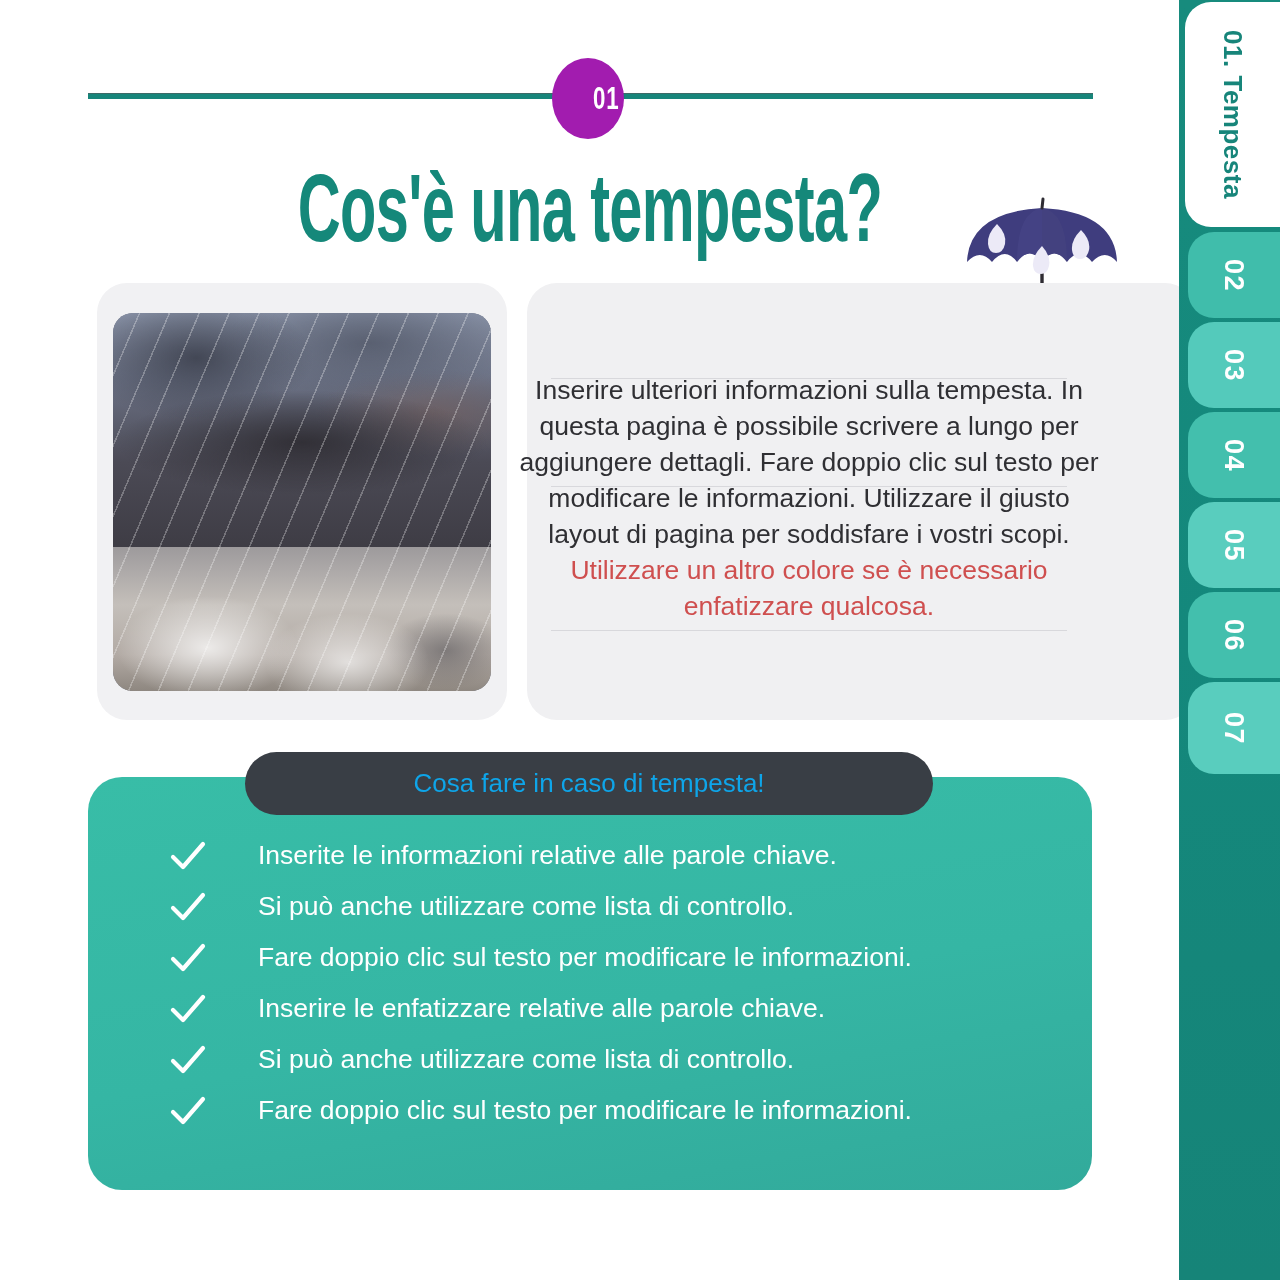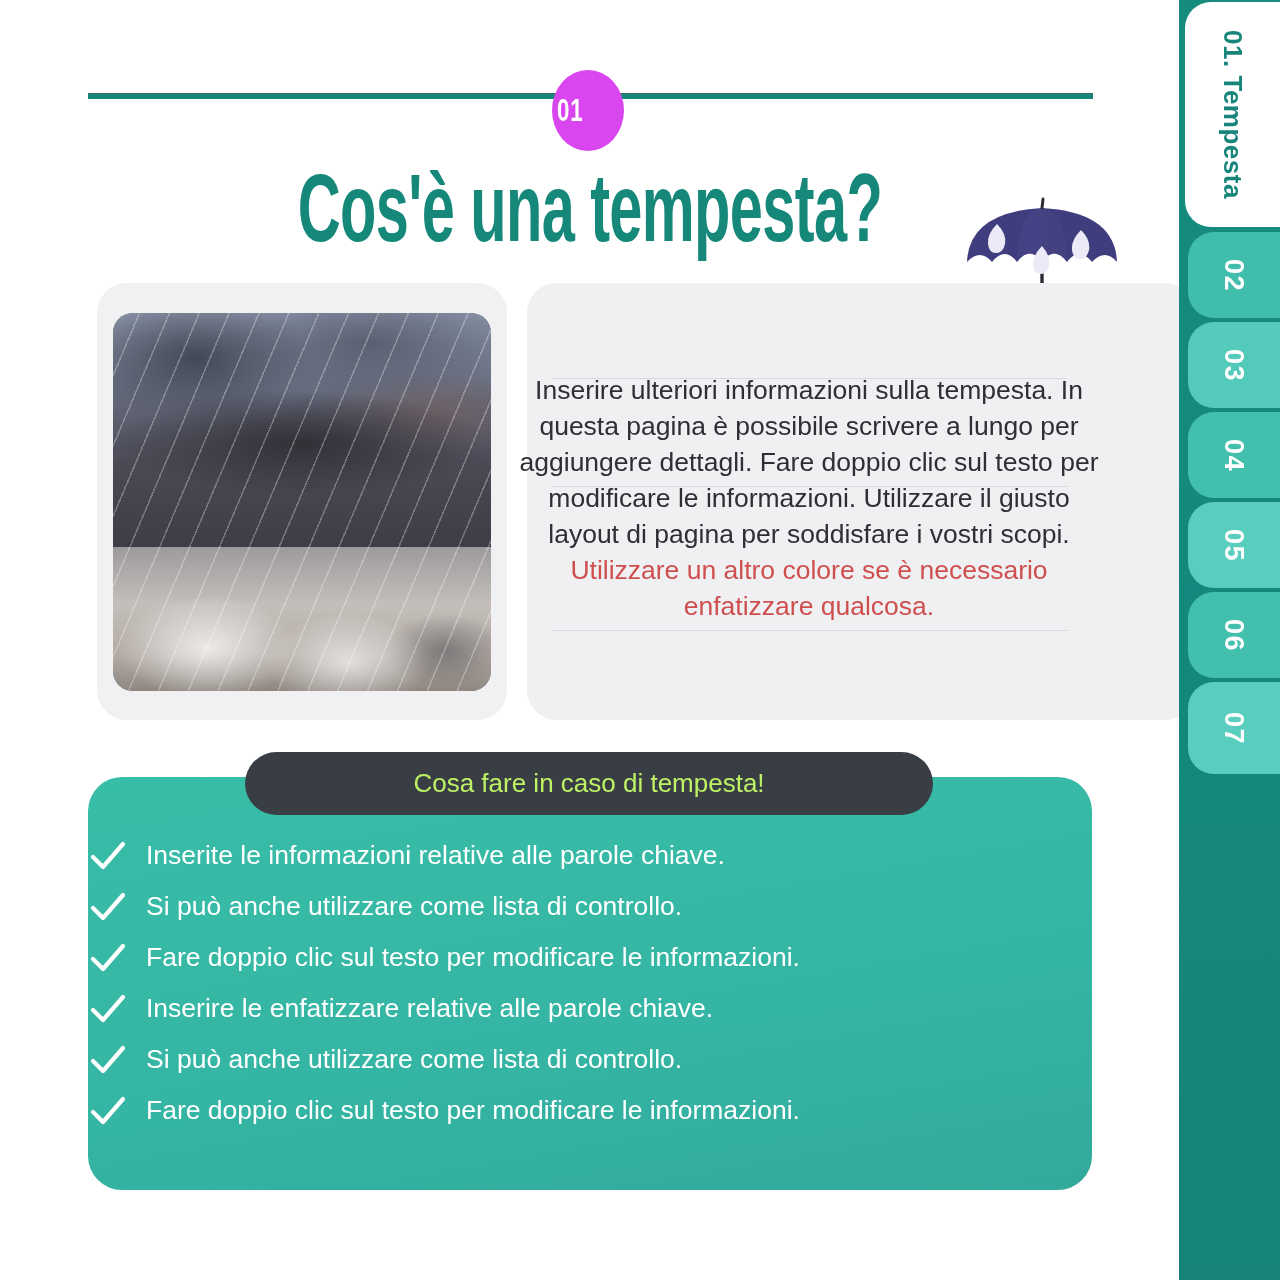--- a/index.html
+++ b/index.html
@@ -65,13 +65,13 @@
   }
   #badge {
     position:absolute;
-    left:552px; top:70px;
+    left:552px; top:58px;
     width:72px; height:81px;
-    background:#d946ef;
+    background:#a21caf;
     border-radius:50%;
     display:flex;
     align-items:center;
-    justify-content:flex-start;
+    justify-content:flex-end;
   }
   #badge span {
     color:#ffffff;

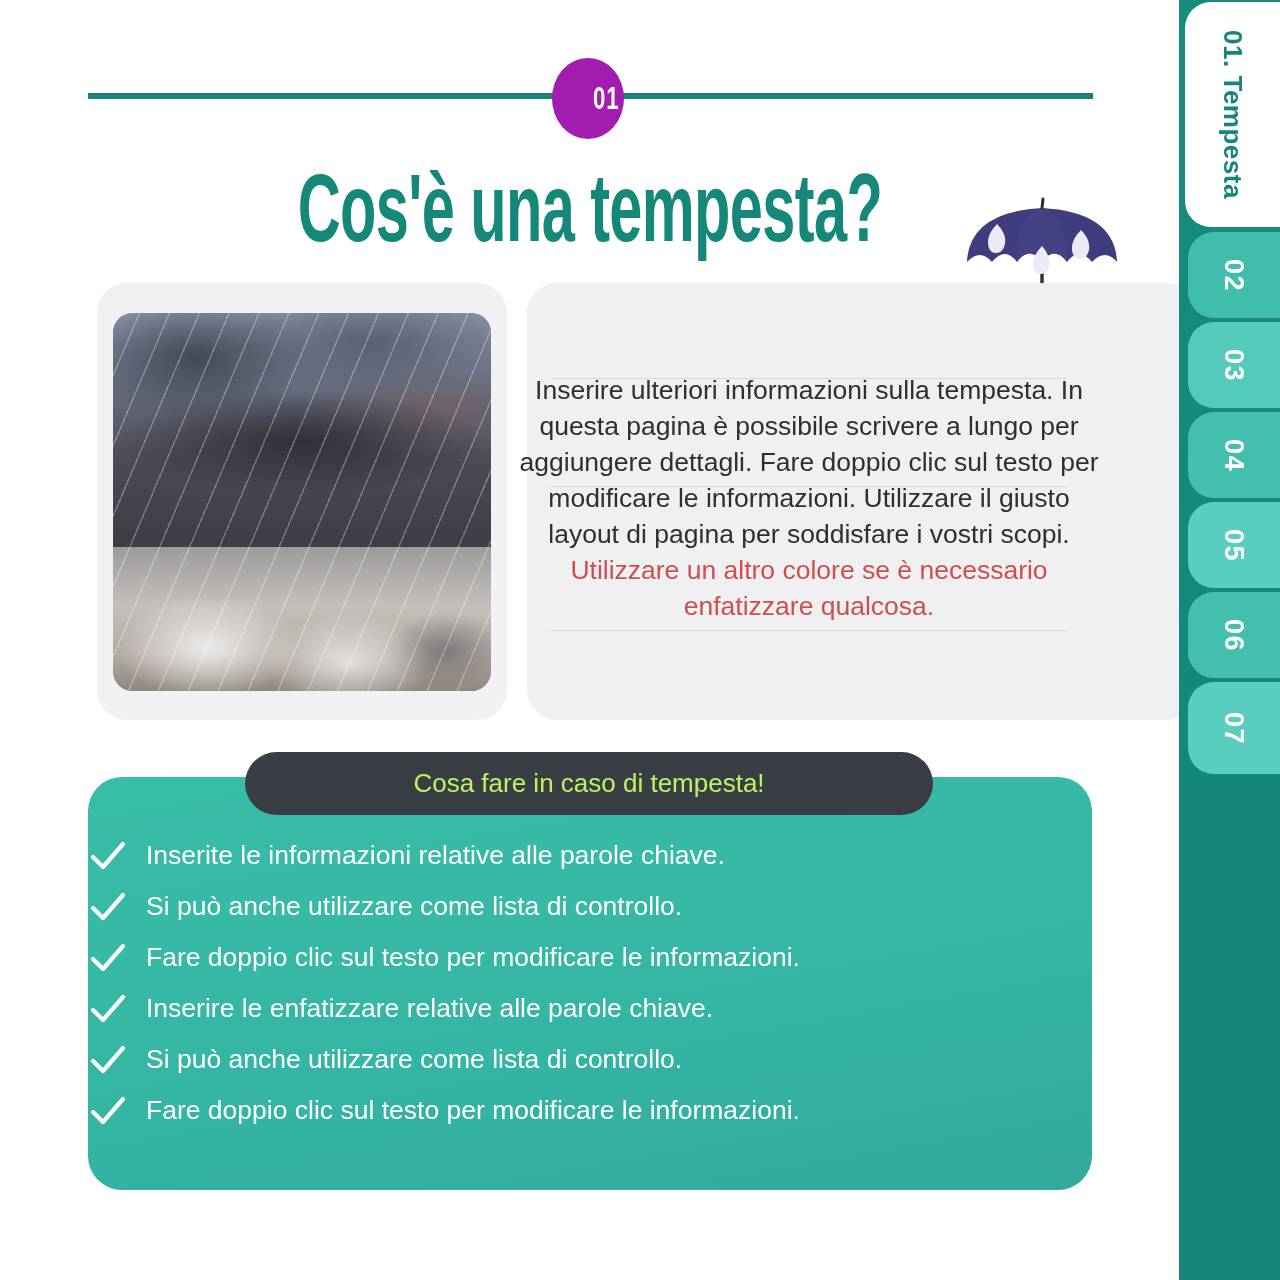--- a/index.html
+++ b/index.html
@@ -195,7 +195,7 @@
     justify-content:center;
   }
   #check-header span {
-    color:#bef264;
+    color:#0ea5e9;
     font-size:26px;
     font-family:"Liberation Sans", sans-serif;
   }

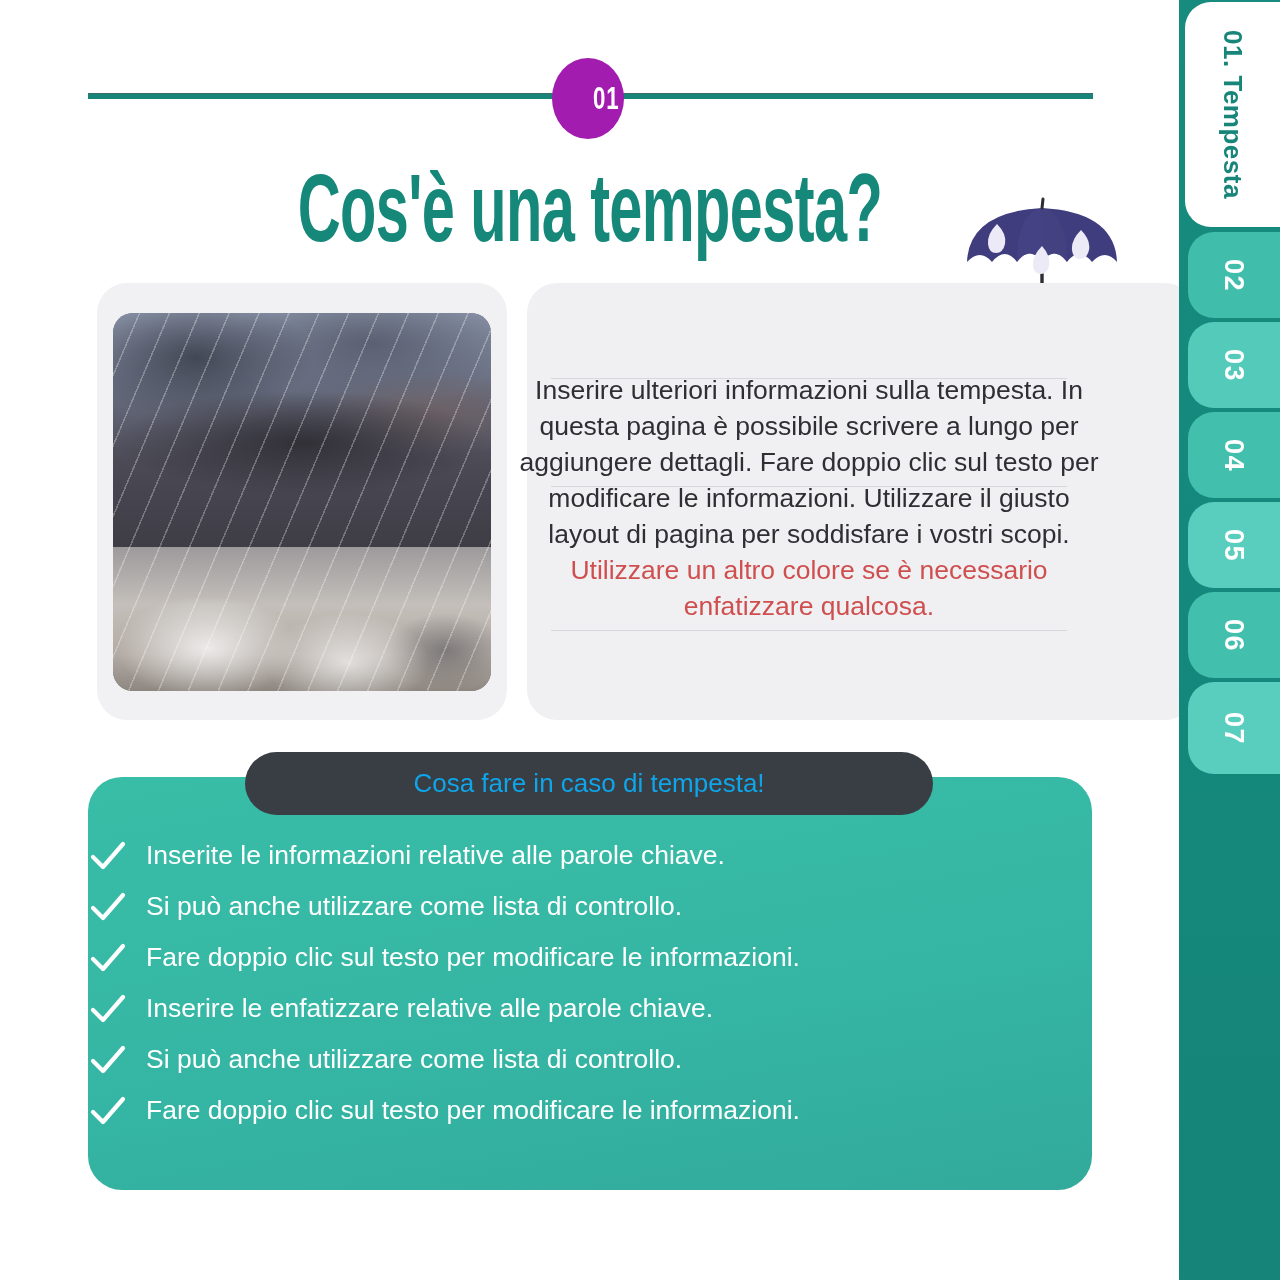--- a/index.html
+++ b/index.html
@@ -208,6 +208,8 @@
     display:flex;
     align-items:center;
     height:51px;
+    padding-left:80px;
+    gap:32px;
   }
   .check-item .tick {
     width:40px; height:34px;

